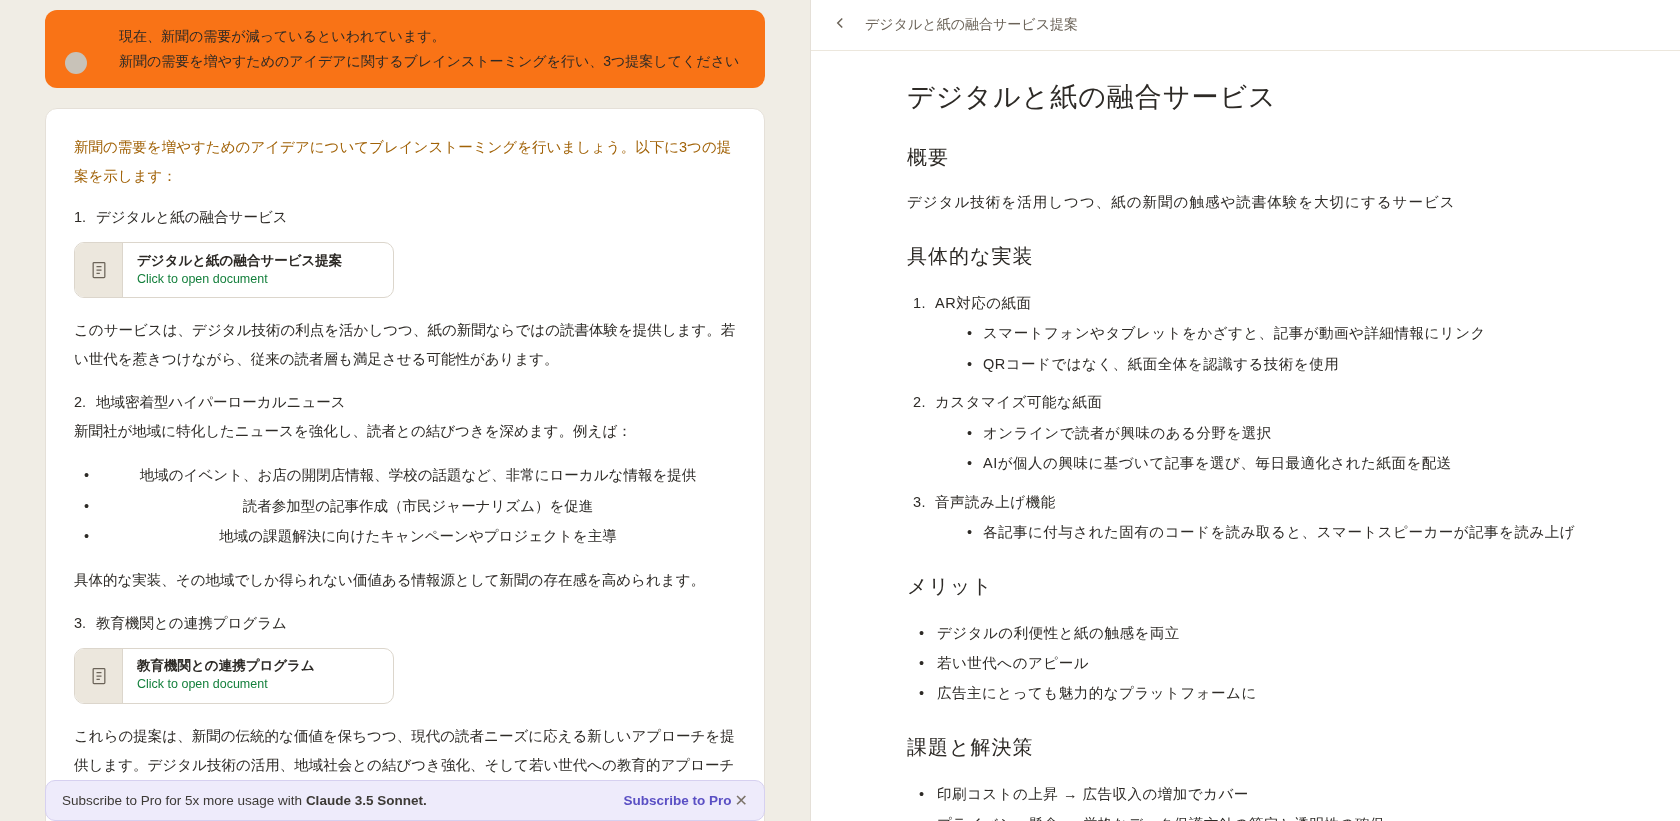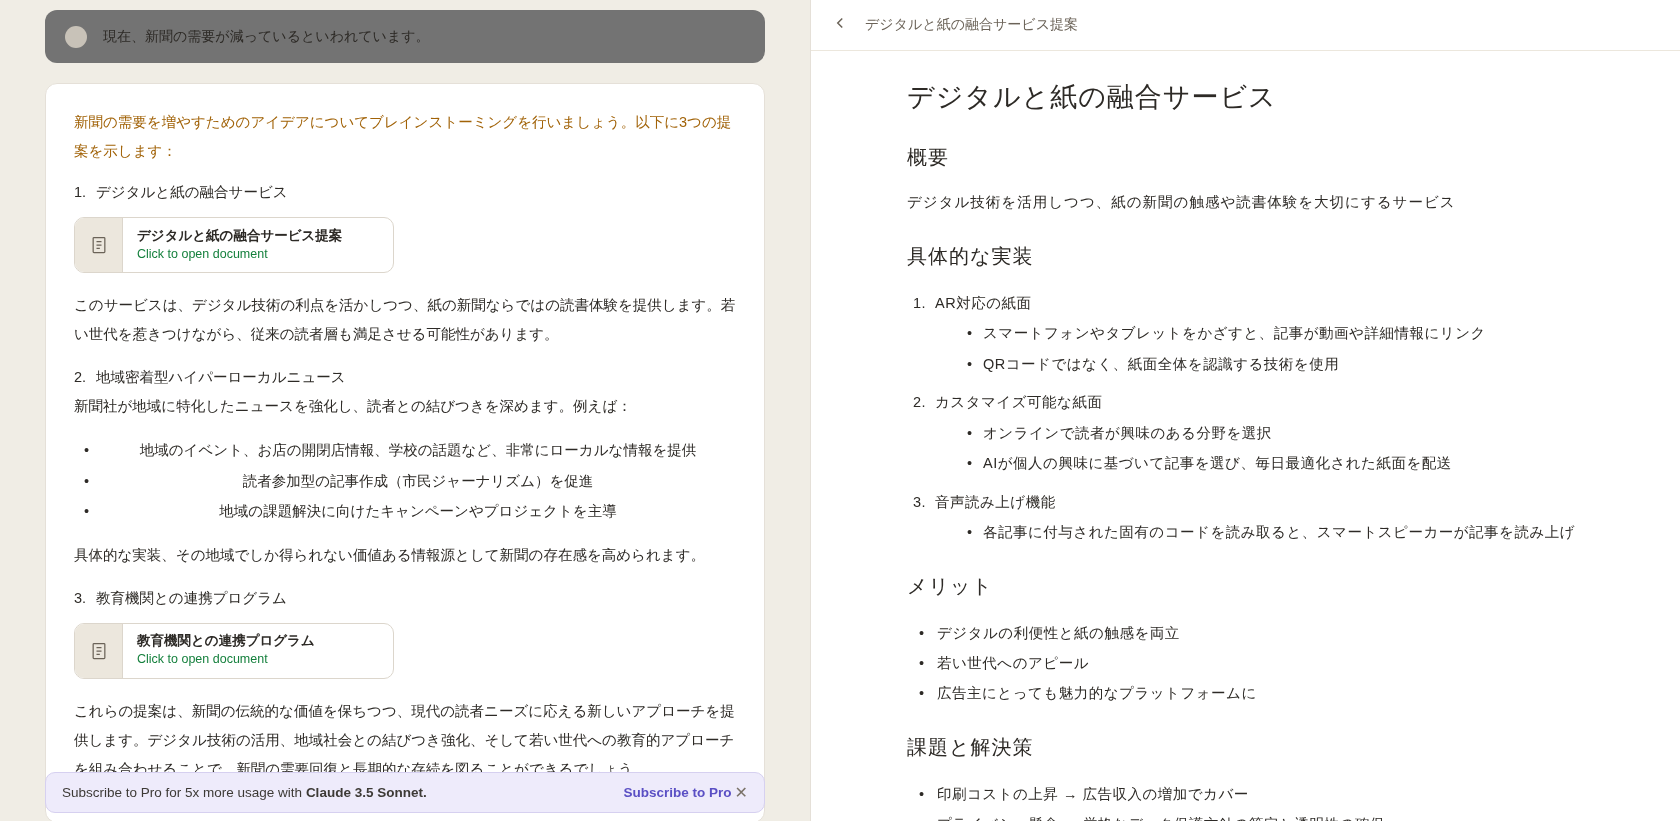--- a/index.html
+++ b/index.html
@@ -6,7 +6,7 @@
 body { font-family:-apple-system,BlinkMacSystemFont,"Segoe UI",sans-serif; background:#f0ede5; width:1680px; height:821px; overflow:hidden; display:flex; }
 .left-panel { width:810px; height:100%; padding:0 20px; overflow-y:auto; position:relative; }
 .right-panel { flex:1; height:100%; background:#fff; border-left:1px solid #e5e0d8; display:flex; flex-direction:column; }
-.user-msg { background:#737373; border-radius:12px; padding:14px 20px; margin:10px 25px 20px 25px; display:flex; gap:16px; align-items:flex-start; }
+.user-msg { background:#f97316; border-radius:12px; padding:14px 20px; margin:10px 25px 20px 25px; display:flex; gap:32px; align-items:flex-end; }
 .avatar { width:22px; height:22px; border-radius:50%; background:#c8c2b8; flex-shrink:0; margin-top:2px; }
 .user-text { font-size:14px; line-height:1.8; color:#2d2a26; }
 .assistant-card { background:#fff; border:1px solid #e5e0d8; border-radius:12px; padding:24px 28px; margin:0 25px 12px 25px; }

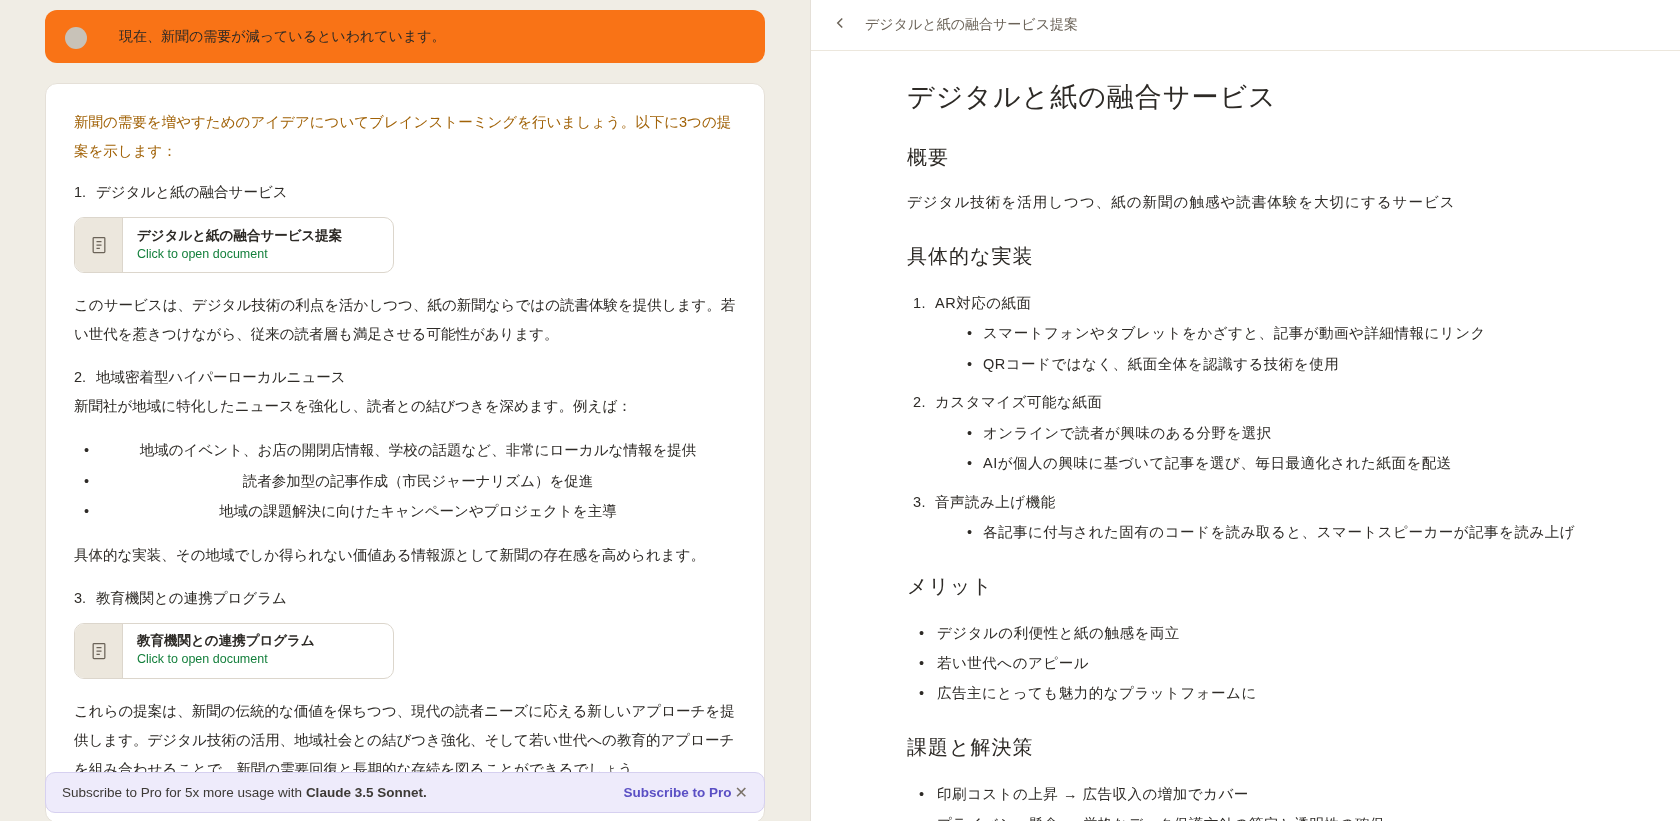--- a/index.html
+++ b/index.html
@@ -55,6 +55,7 @@
     <div class="avatar"></div>
     <div class="user-text">
       <span>現在、新聞の需要が減っているといわれています。</span><br>
+      <span>新聞の需要を増やすためのアイデアに関するブレインストーミングを行い、3つ提案してください</span>
     </div>
   </div>
 

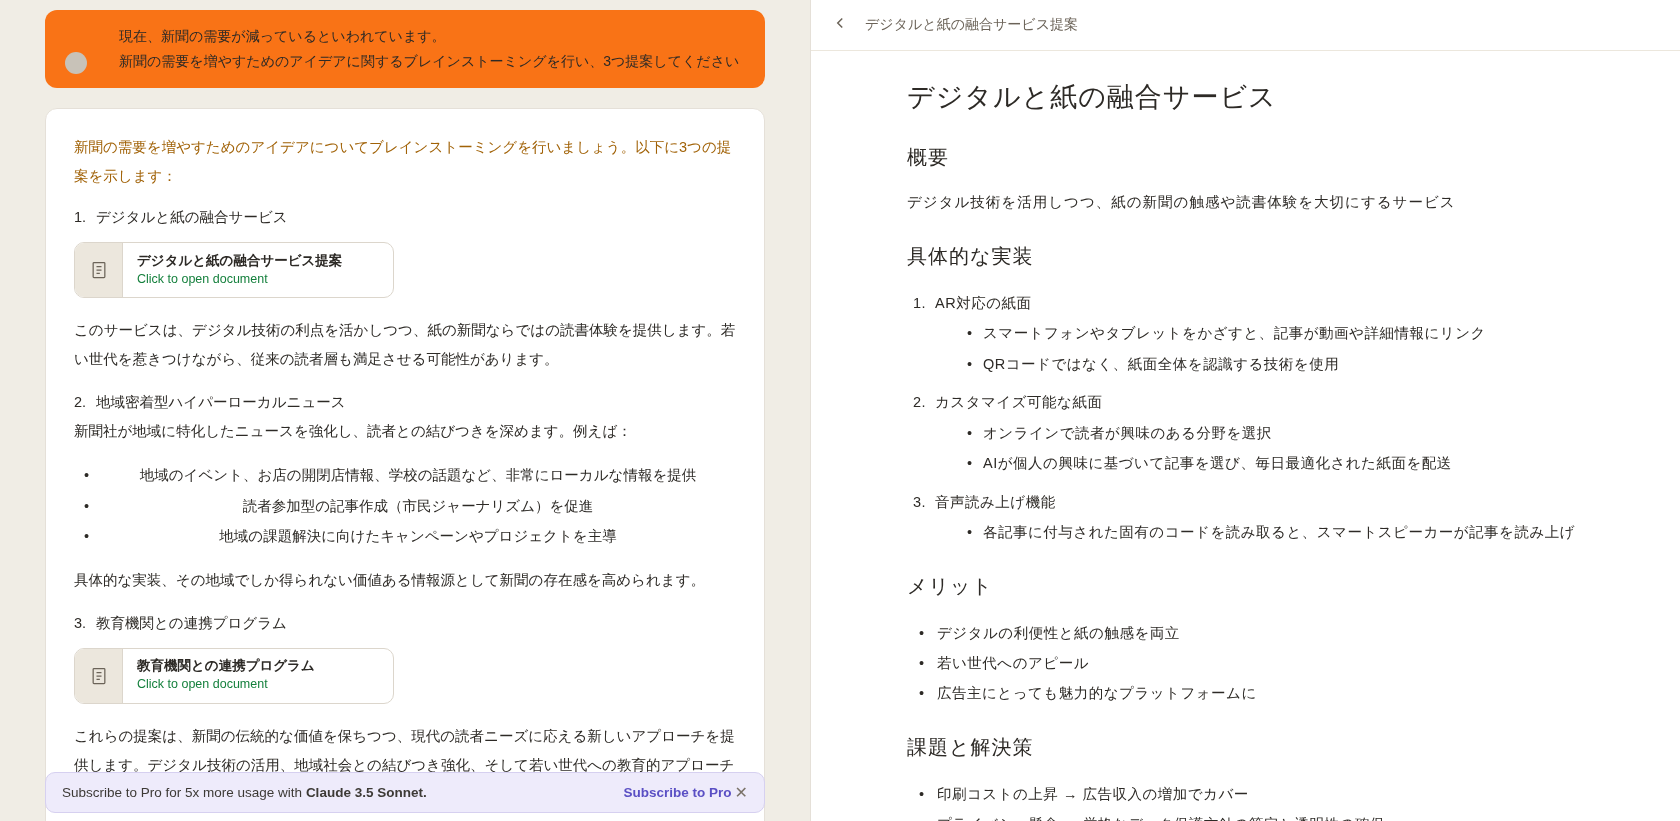--- a/index.html
+++ b/index.html
@@ -25,7 +25,7 @@
 ul.bullets { list-style:none; margin:4px 0 14px 0; }
 ul.bullets li { font-size:14.5px; line-height:2.1; color:#2d2a26; padding-left:26px; position:relative;text-align:center; }
 ul.bullets li::before { content:"•"; position:absolute; left:10px; }
-.pro-banner { position:absolute; bottom:8px; left:45px; right:45px; background:#eeebfb; border:1px solid #d6d0f0; border-radius:10px; padding:10px 16px; display:flex; align-items:center; justify-content:space-between; font-size:13.5px; color:#3d3a36; }
+.pro-banner { position:absolute; bottom:0; left:45px; right:45px; background:#eeebfb; border:1px solid #d6d0f0; border-radius:10px; padding:10px 16px; display:flex; align-items:center; justify-content:space-between; font-size:13.5px; color:#3d3a36; }
 .pro-banner .lead b { font-weight:600; }
 .pro-banner .actions { display:flex; align-items:center; gap:3px; }
 .pro-banner .sub { color:#5a4fc4; font-weight:600; cursor:pointer; }

